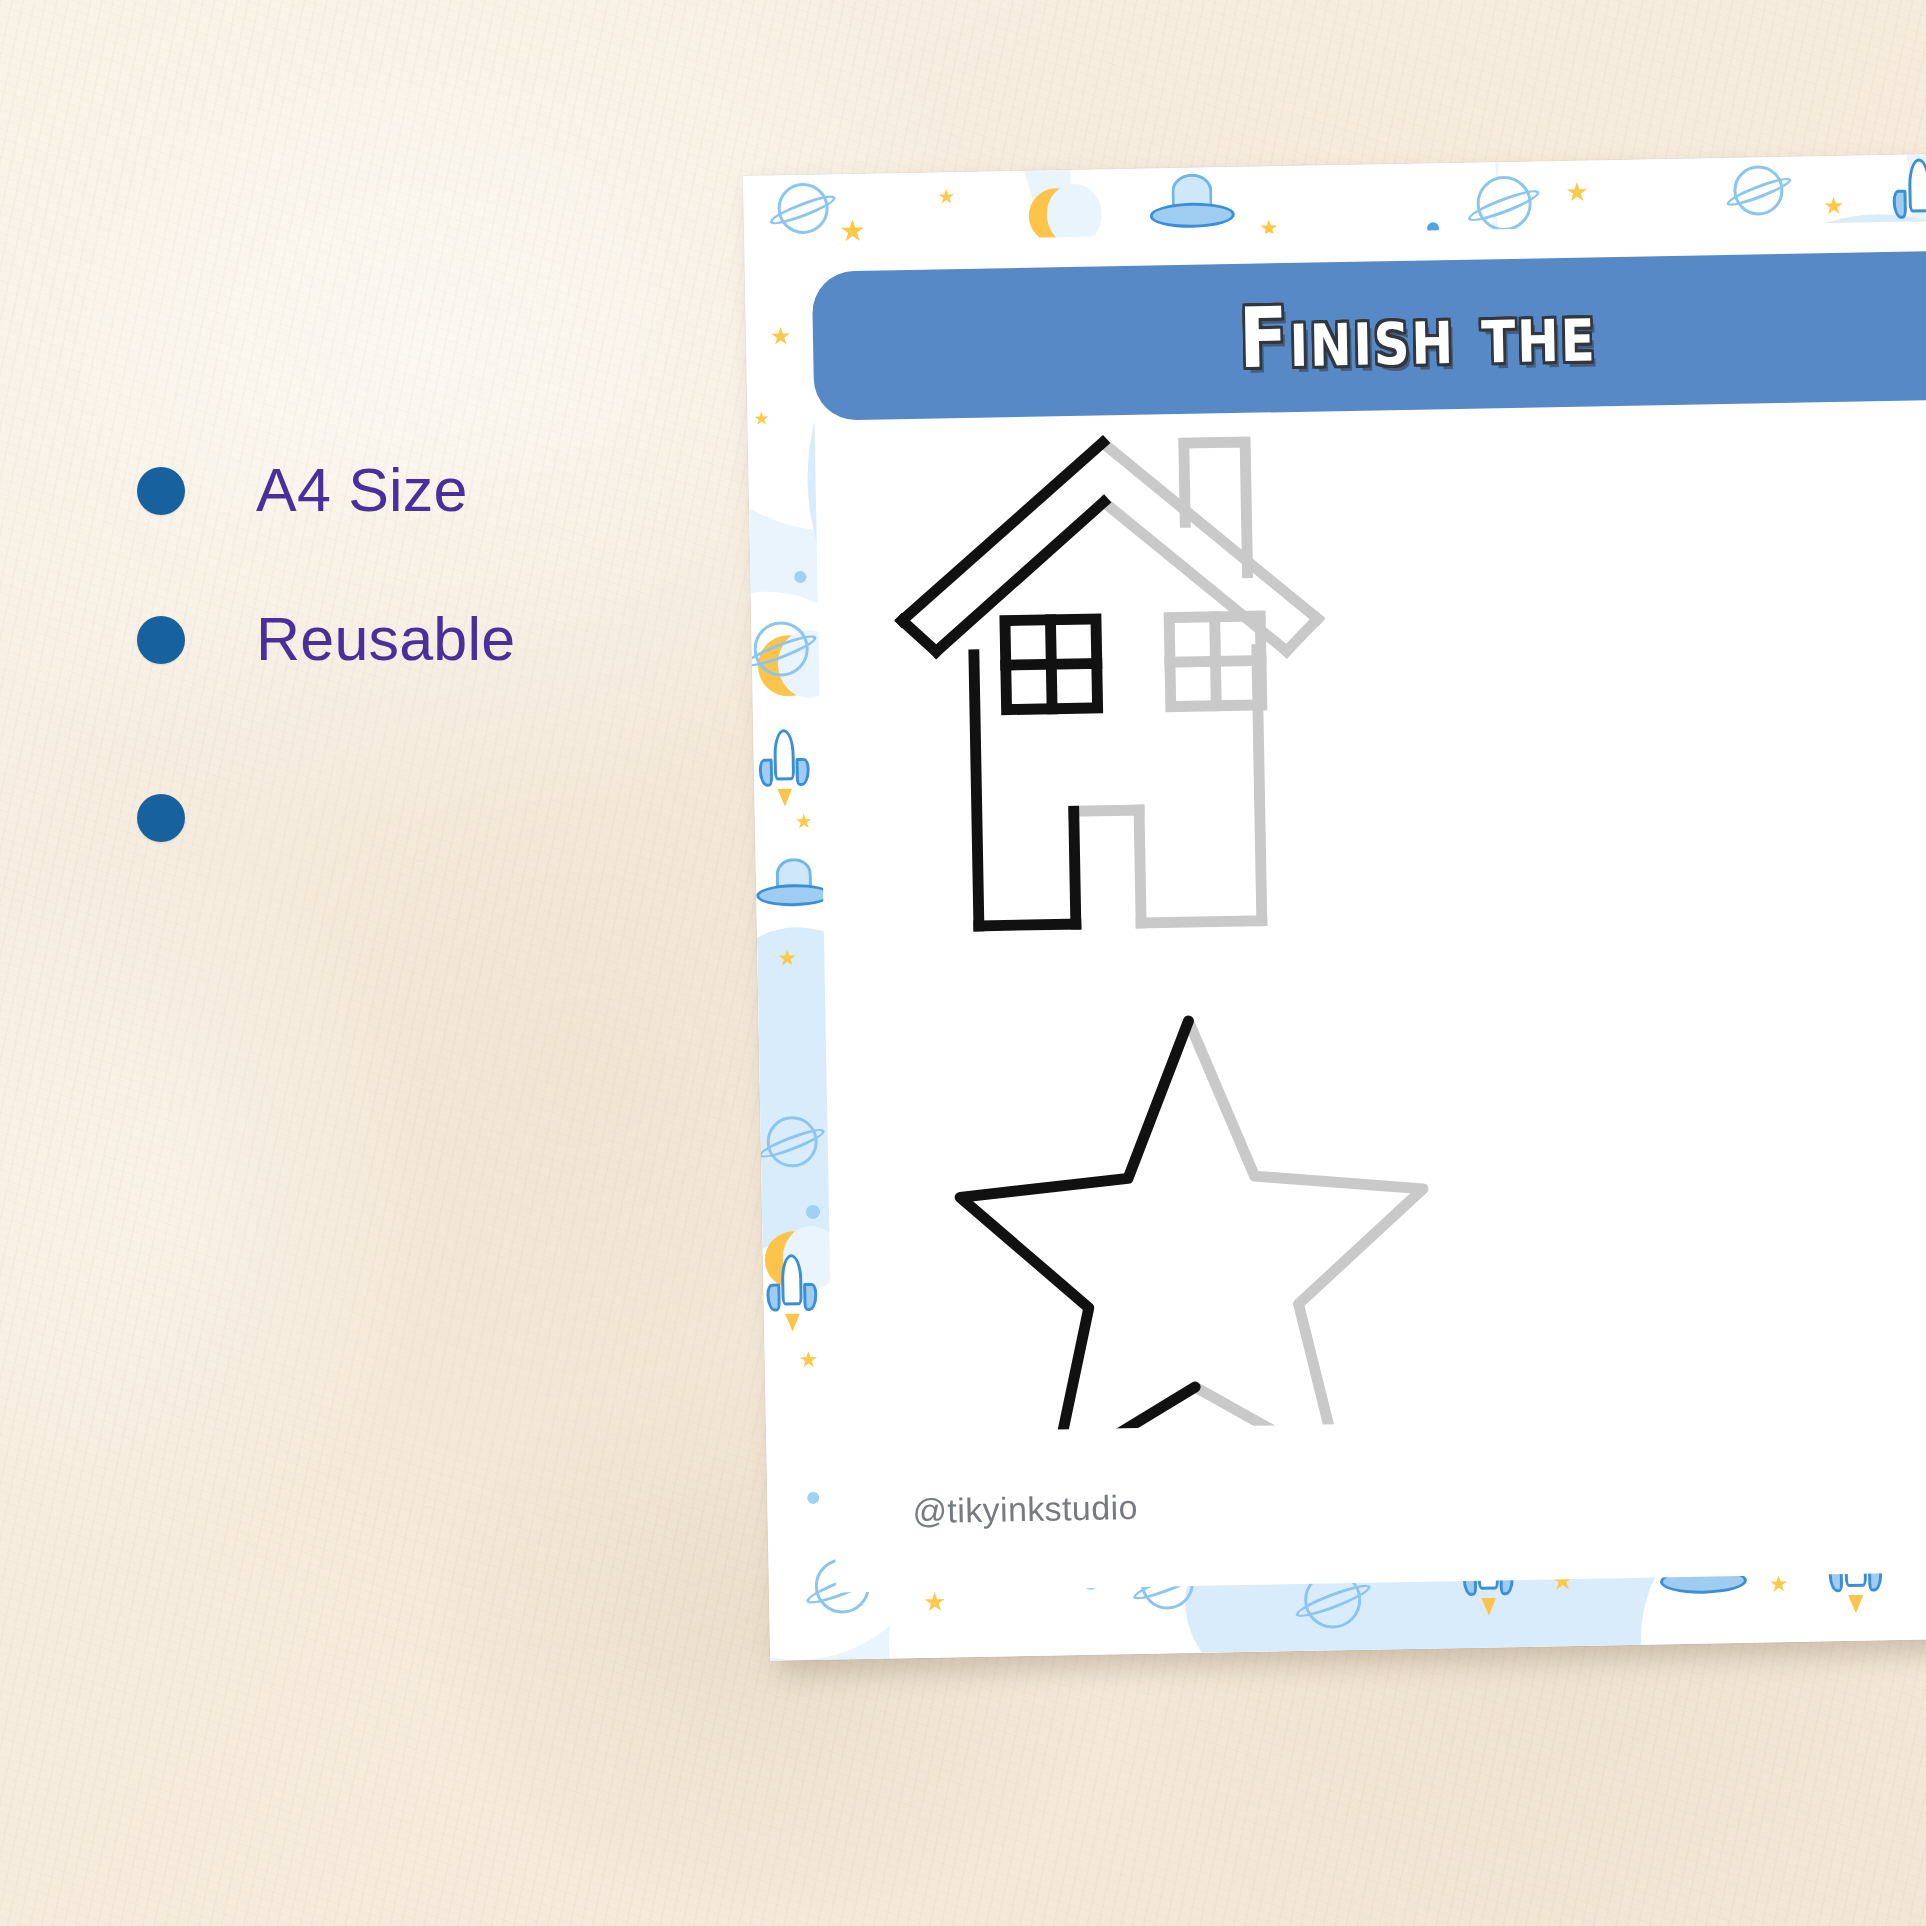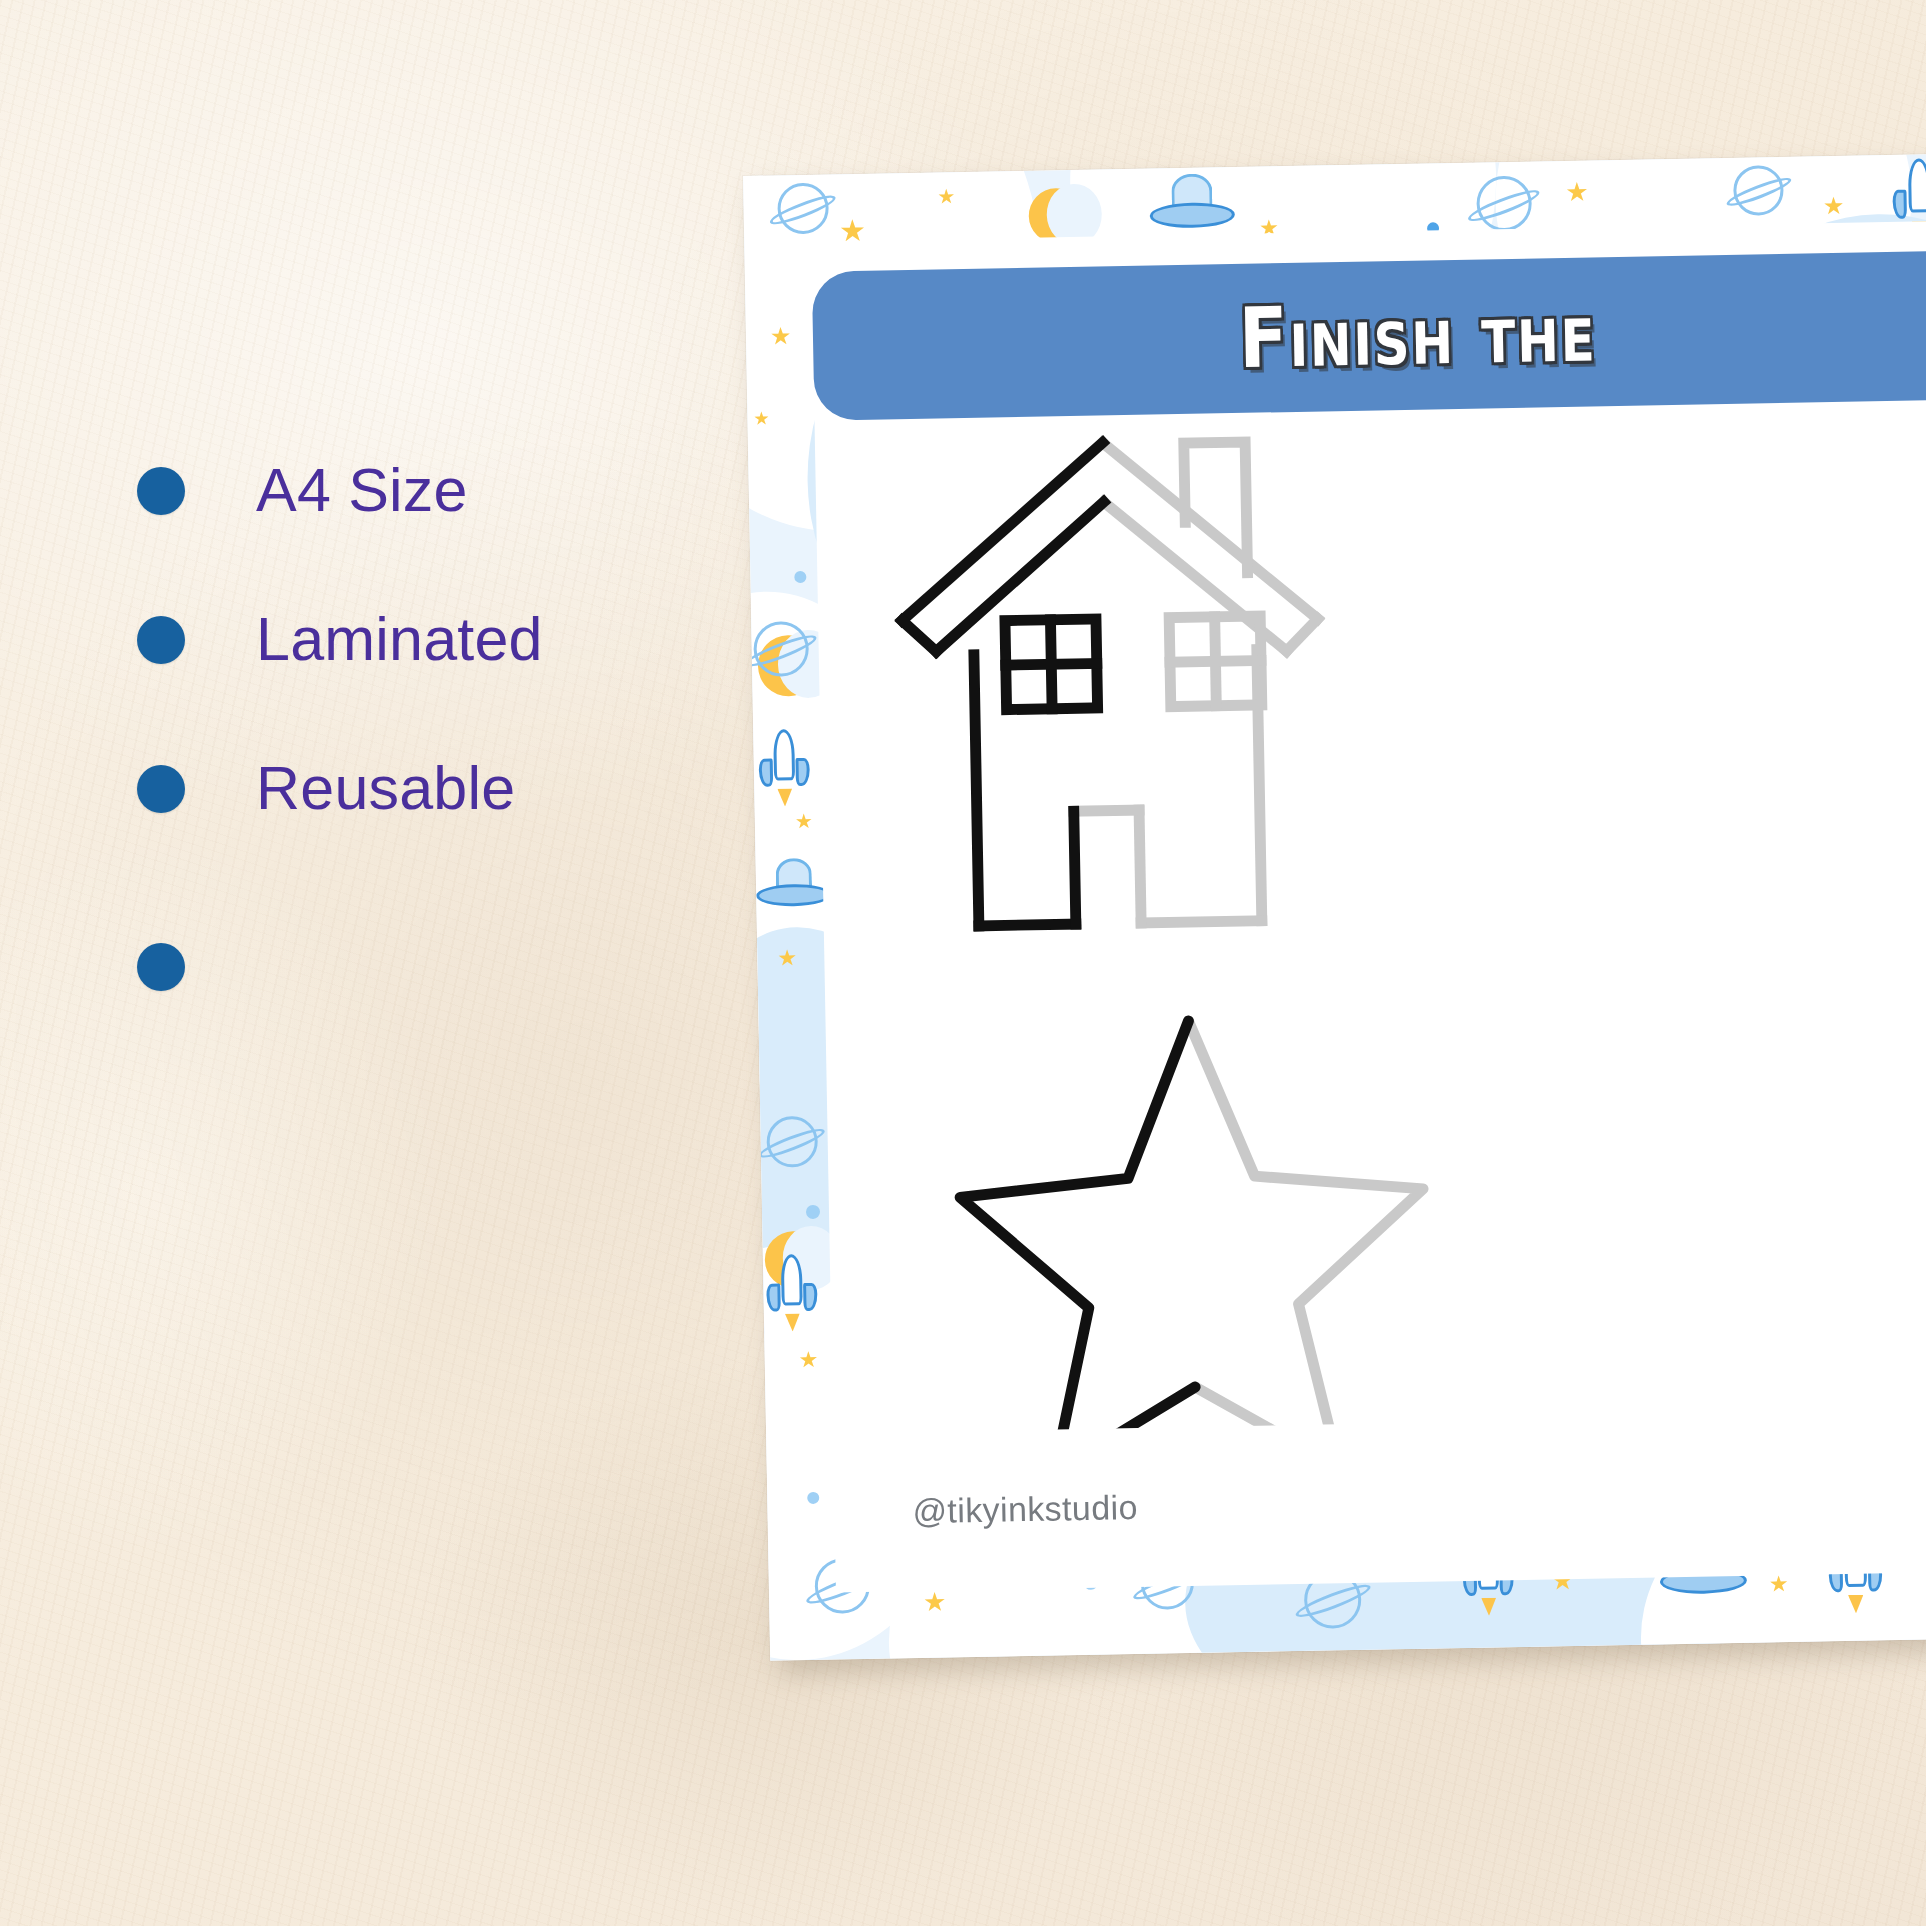--- a/index.html
+++ b/index.html
@@ -191,10 +191,6 @@
     <span class="feature-label">A4 Size</span>
   </div>
 
-  <div class="feature-row">
-    <span class="bullet"></span>
-    <span class="feature-label">Laminated</span>
-  </div>
 
   <div class="feature-row">
     <span class="bullet"></span>

